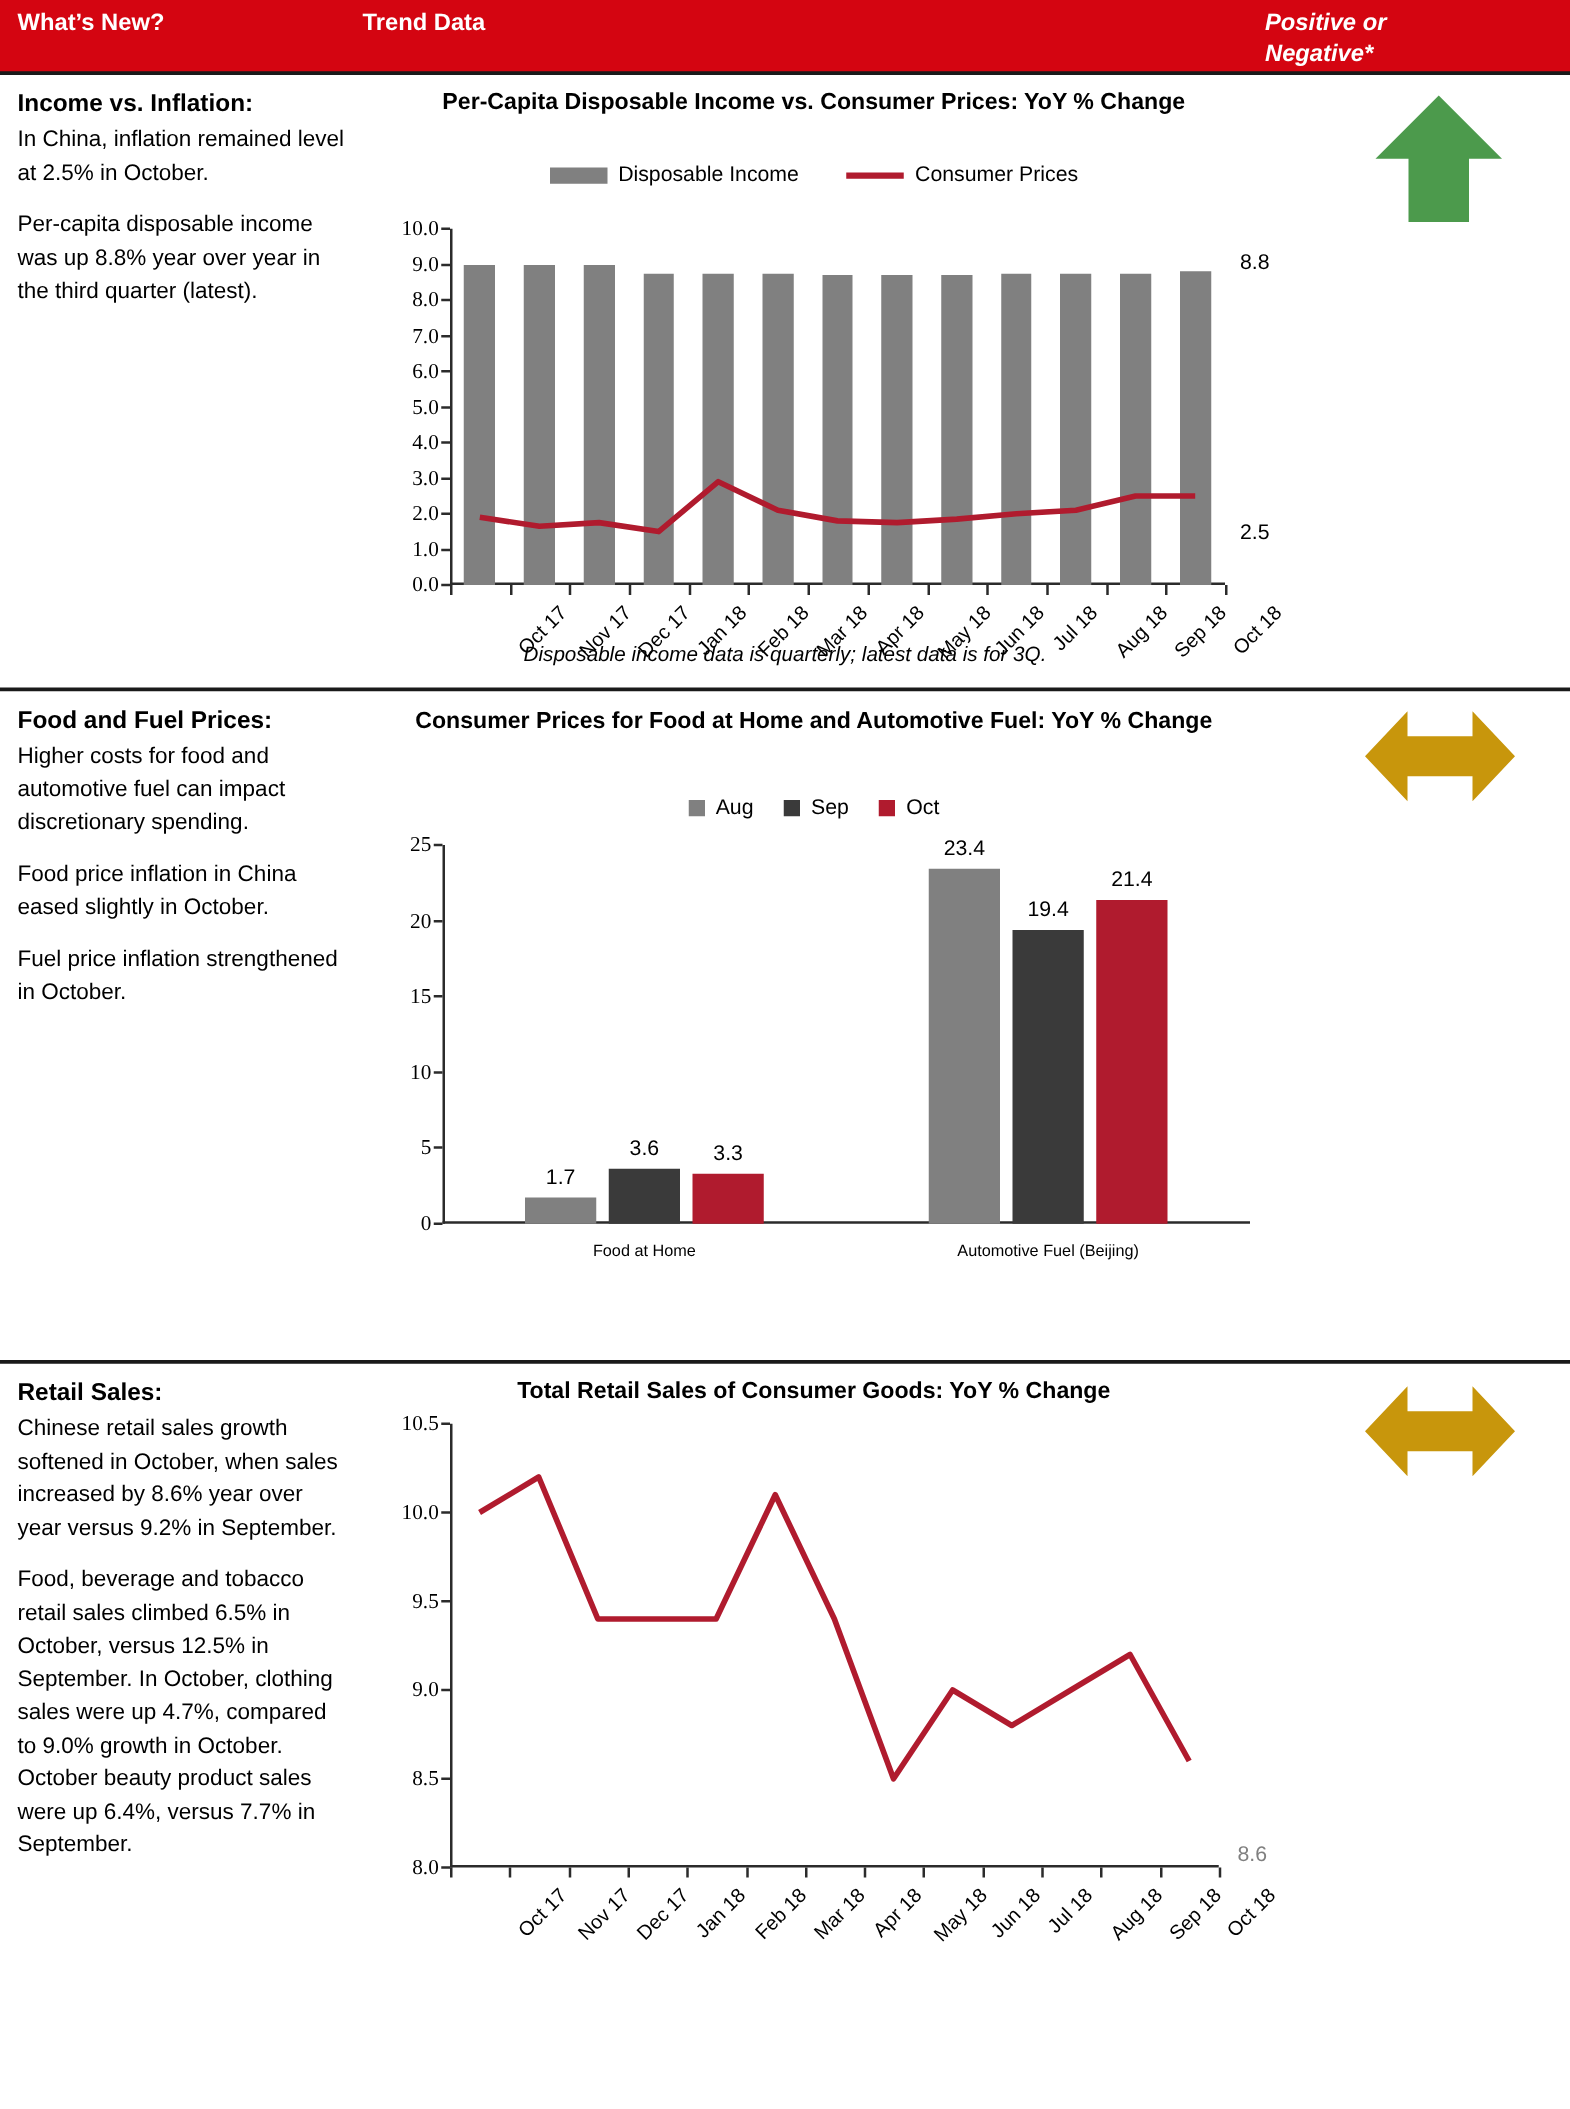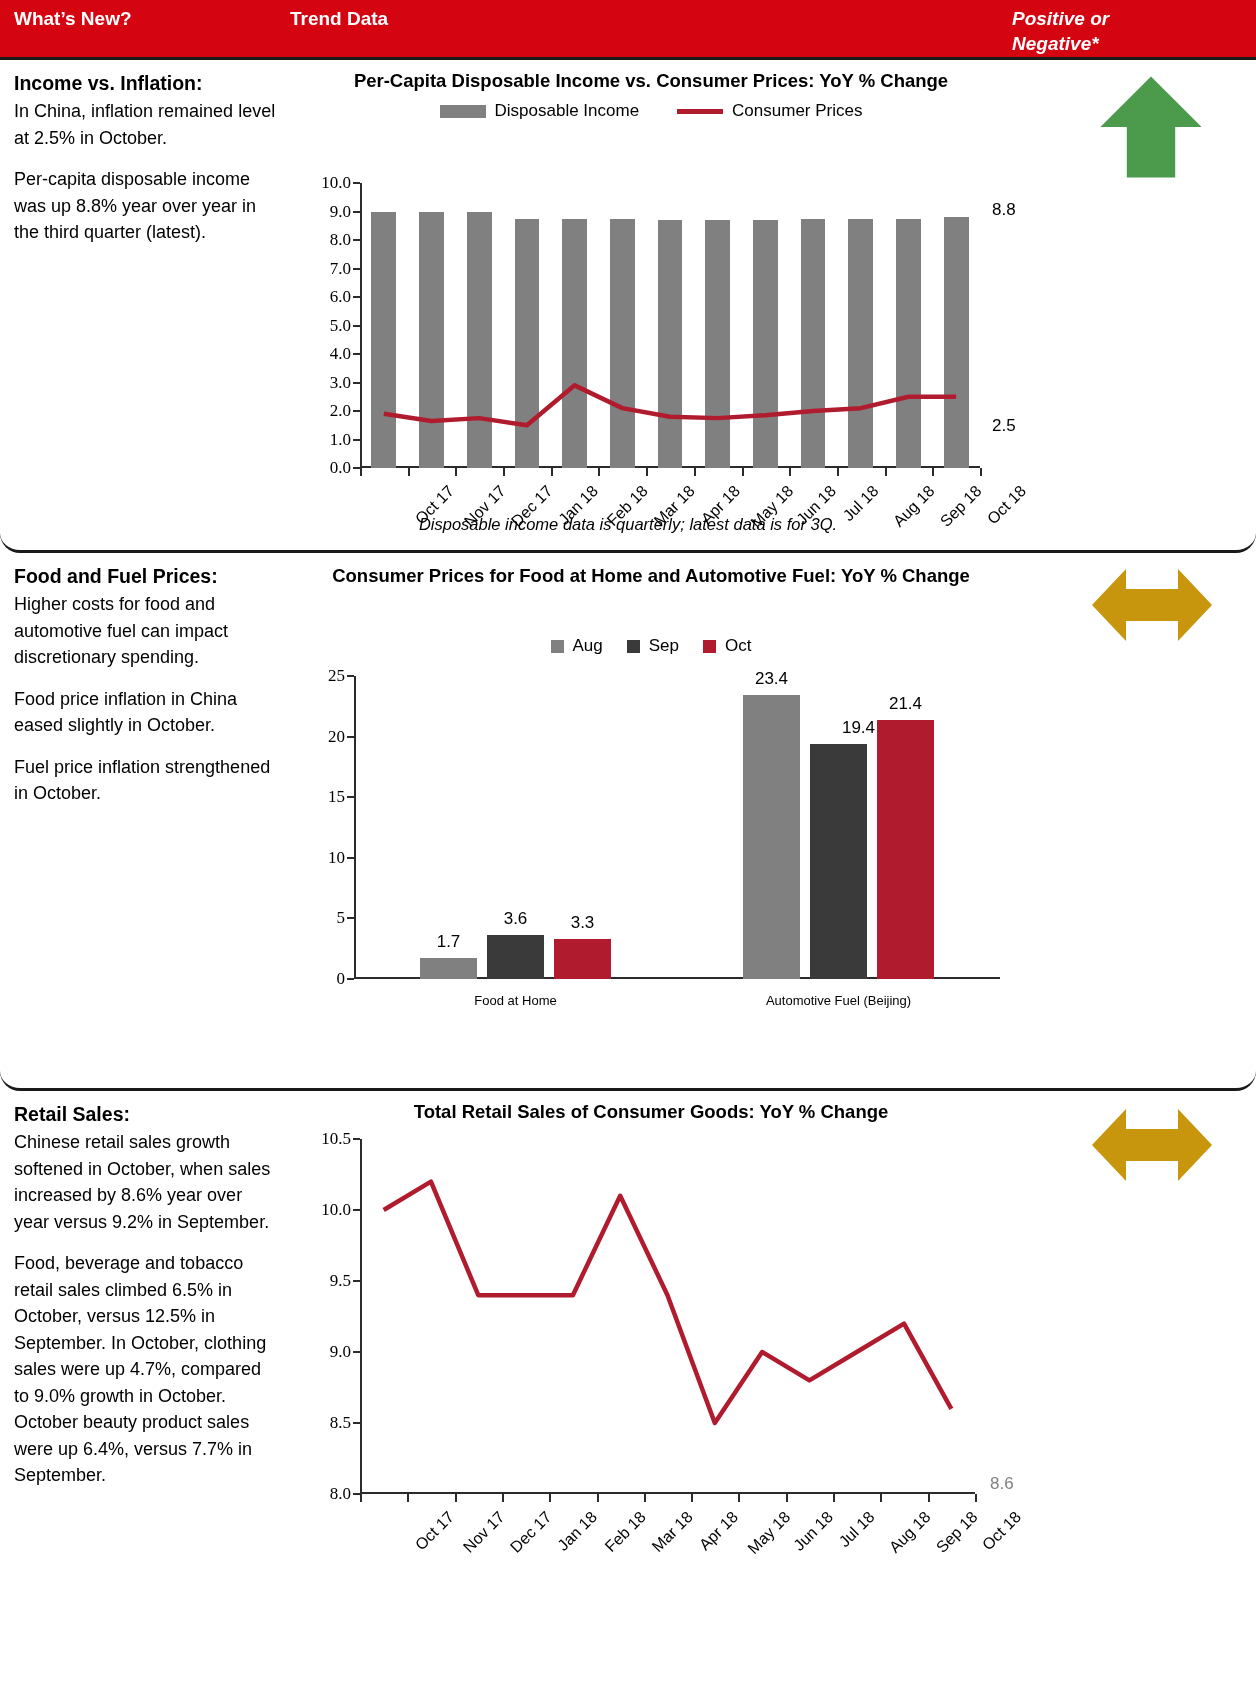--- a/index.html
+++ b/index.html
@@ -36,7 +36,6 @@
     position:relative;
     width:1256px;
     border-bottom:3px solid #1a1a1a;
-    border-radius:20px;
   }
   .sec1 { height:493px; }
   .sec2 { height:538px; }

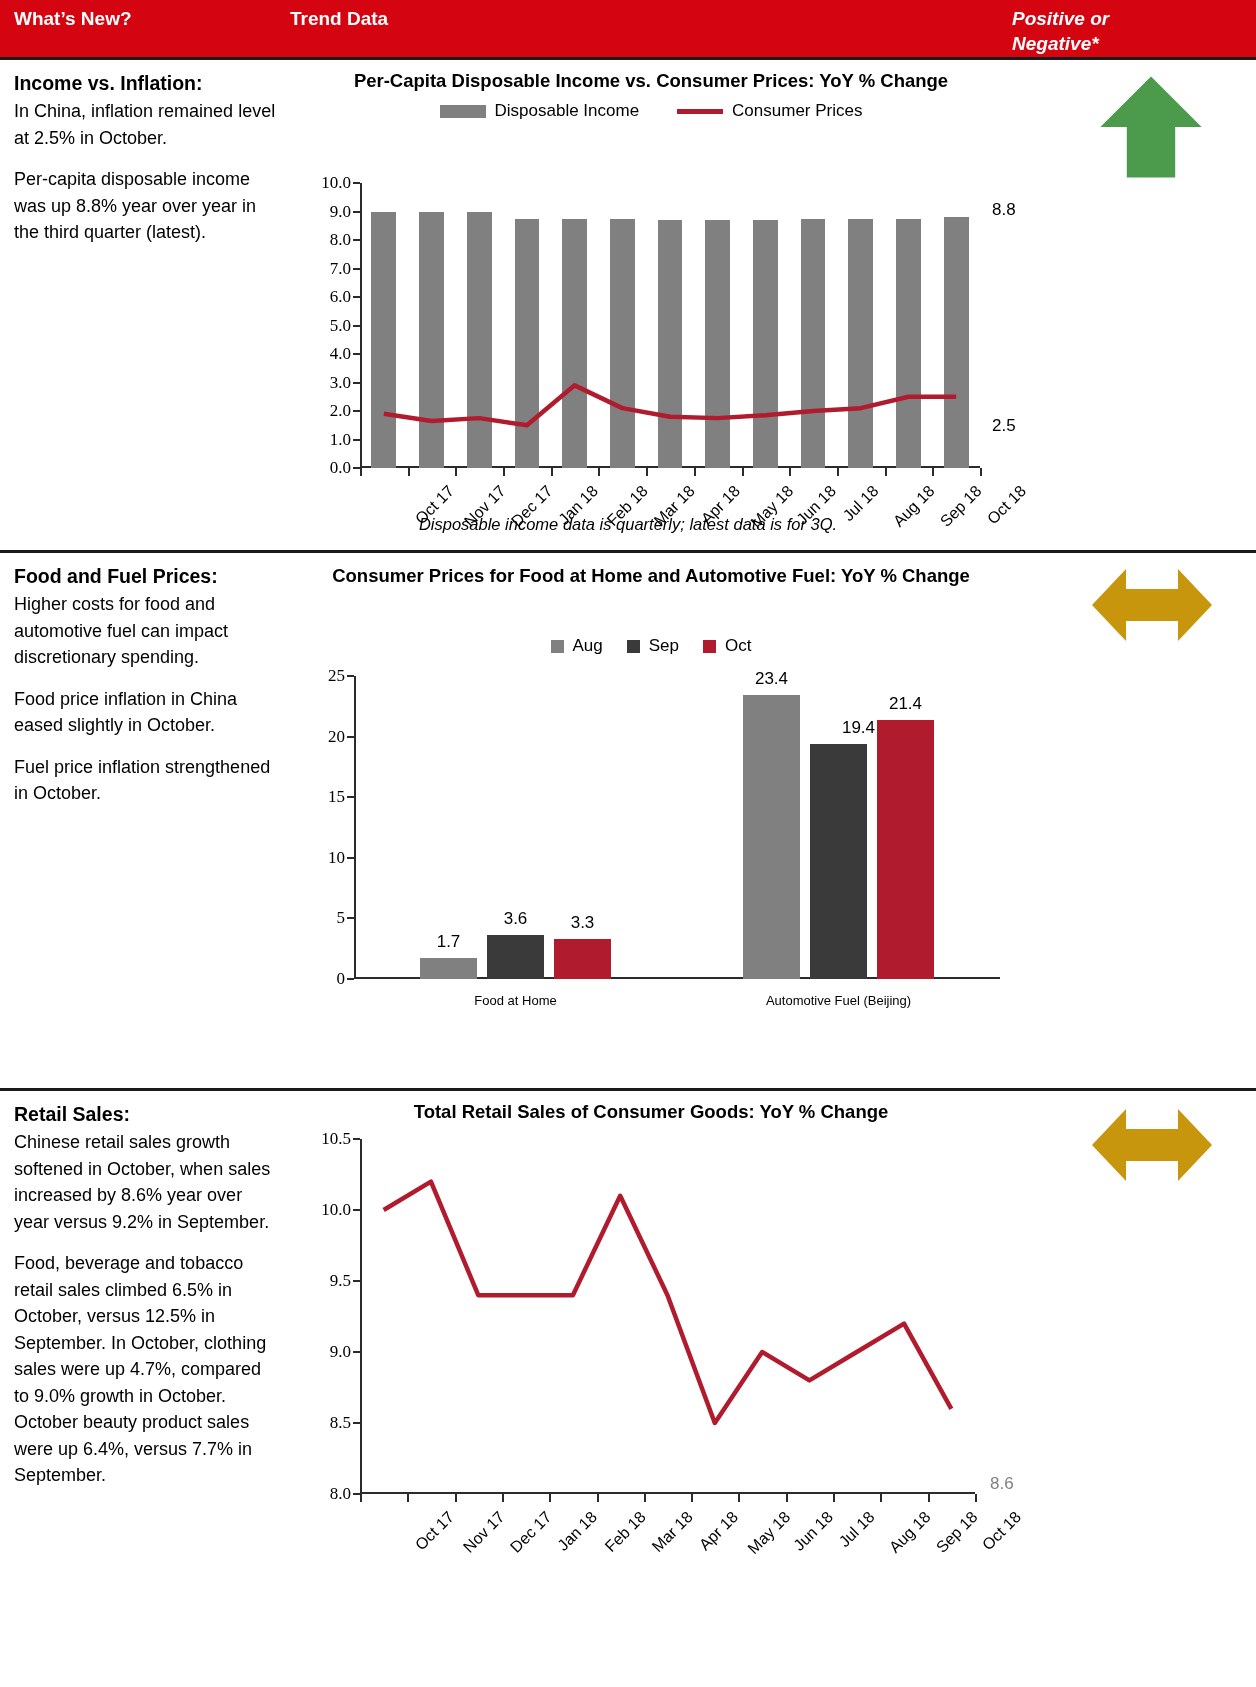--- a/index.html
+++ b/index.html
@@ -176,7 +176,7 @@
   <div class="chart-area" style="left:290px; top:8px; width:722px; height:470px;">
     <div class="chart-title">Per-Capita Disposable Income vs. Consumer Prices: YoY % Change</div>
 
-    <div class="legend" style="margin-top:8px;">
+    <div class="legend" style="margin-top:37px;">
       <div class="li">
         <span class="swatch-bar"></span>
         <span>Disposable Income</span>

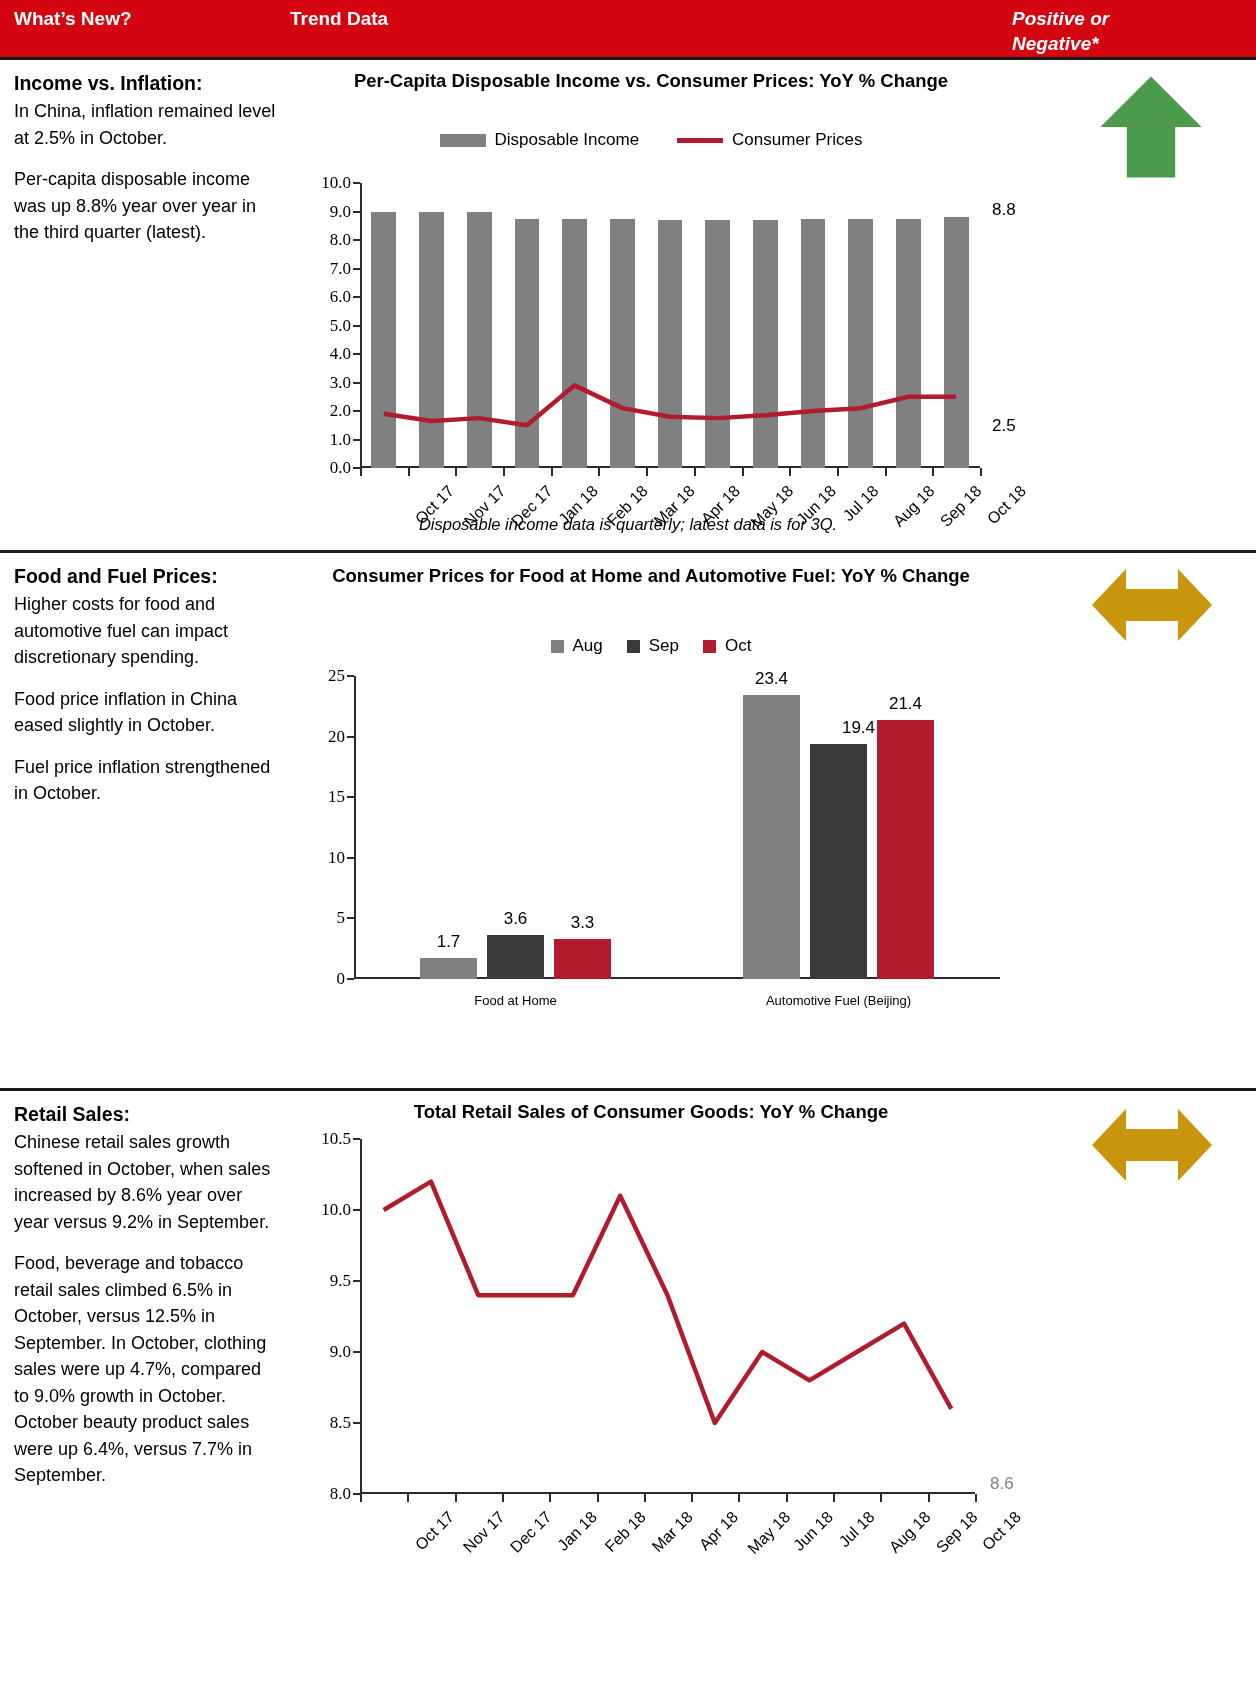--- a/index.html
+++ b/index.html
@@ -322,7 +322,7 @@
         <div class="bar" style="left: 389px; width: 57px; height: 283.608px; background: rgb(128, 128, 128);"></div>
         <div class="dlabel" style="left: 417.5px; top: -6.608px;">23.4</div>
         <div class="bar" style="left: 456px; width: 57px; height: 235.128px; background: rgb(58, 58, 58);"></div>
-        <div class="dlabel" style="left: 484.5px; top: 41.872px; margin-left: 20px;">19.4</div>
+        <div class="dlabel" style="left: 484.5px; top: 41.872px;">19.4</div>
         <div class="bar" style="left: 523px; width: 57px; height: 259.368px; background: rgb(176, 27, 46);"></div>
         <div class="dlabel" style="left: 551.5px; top: 17.632px;">21.4</div>
         <div class="catlabel" style="left: 484.5px; top: 317px;">Automotive Fuel (Beijing)</div>

